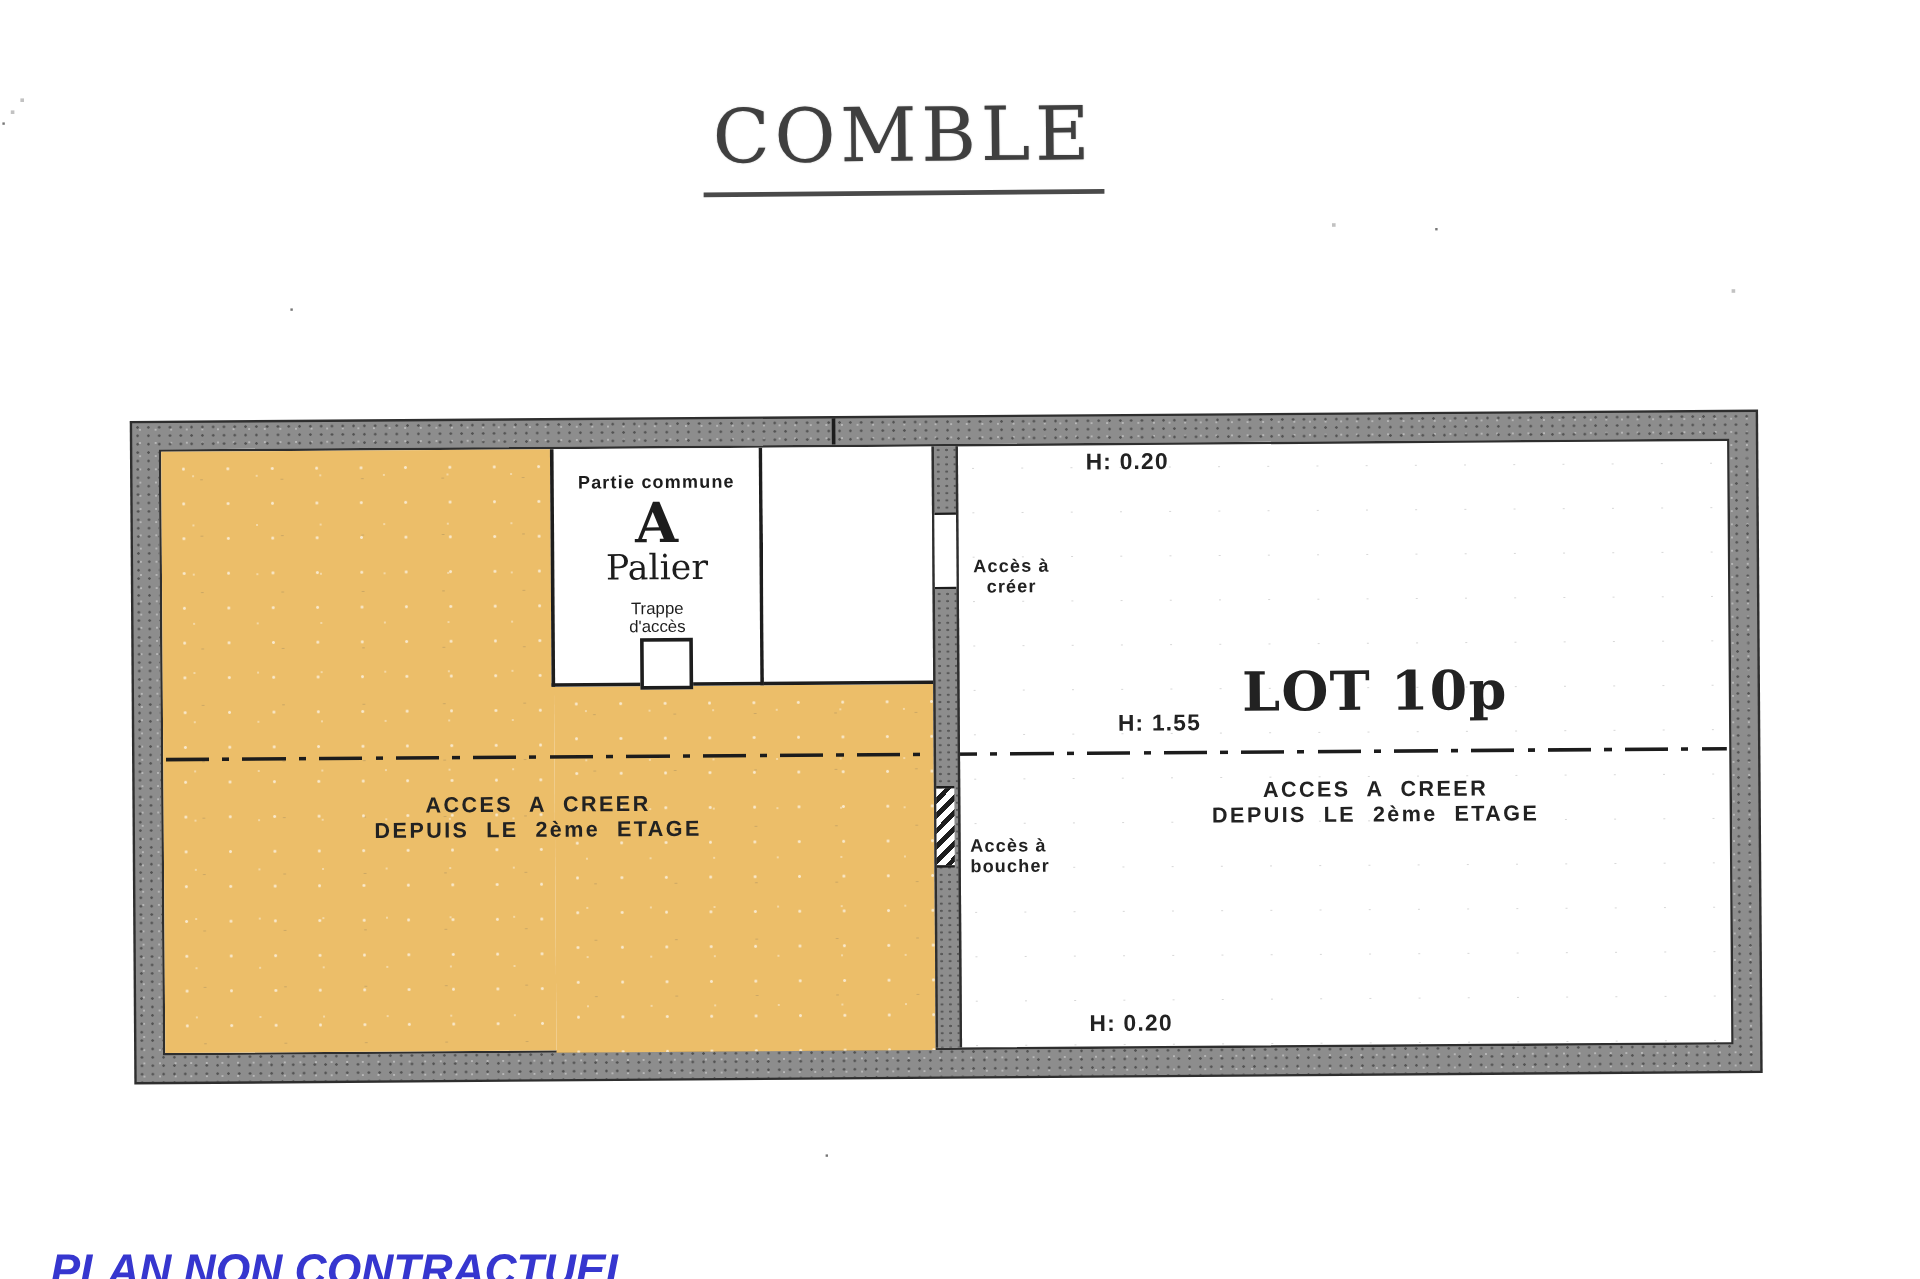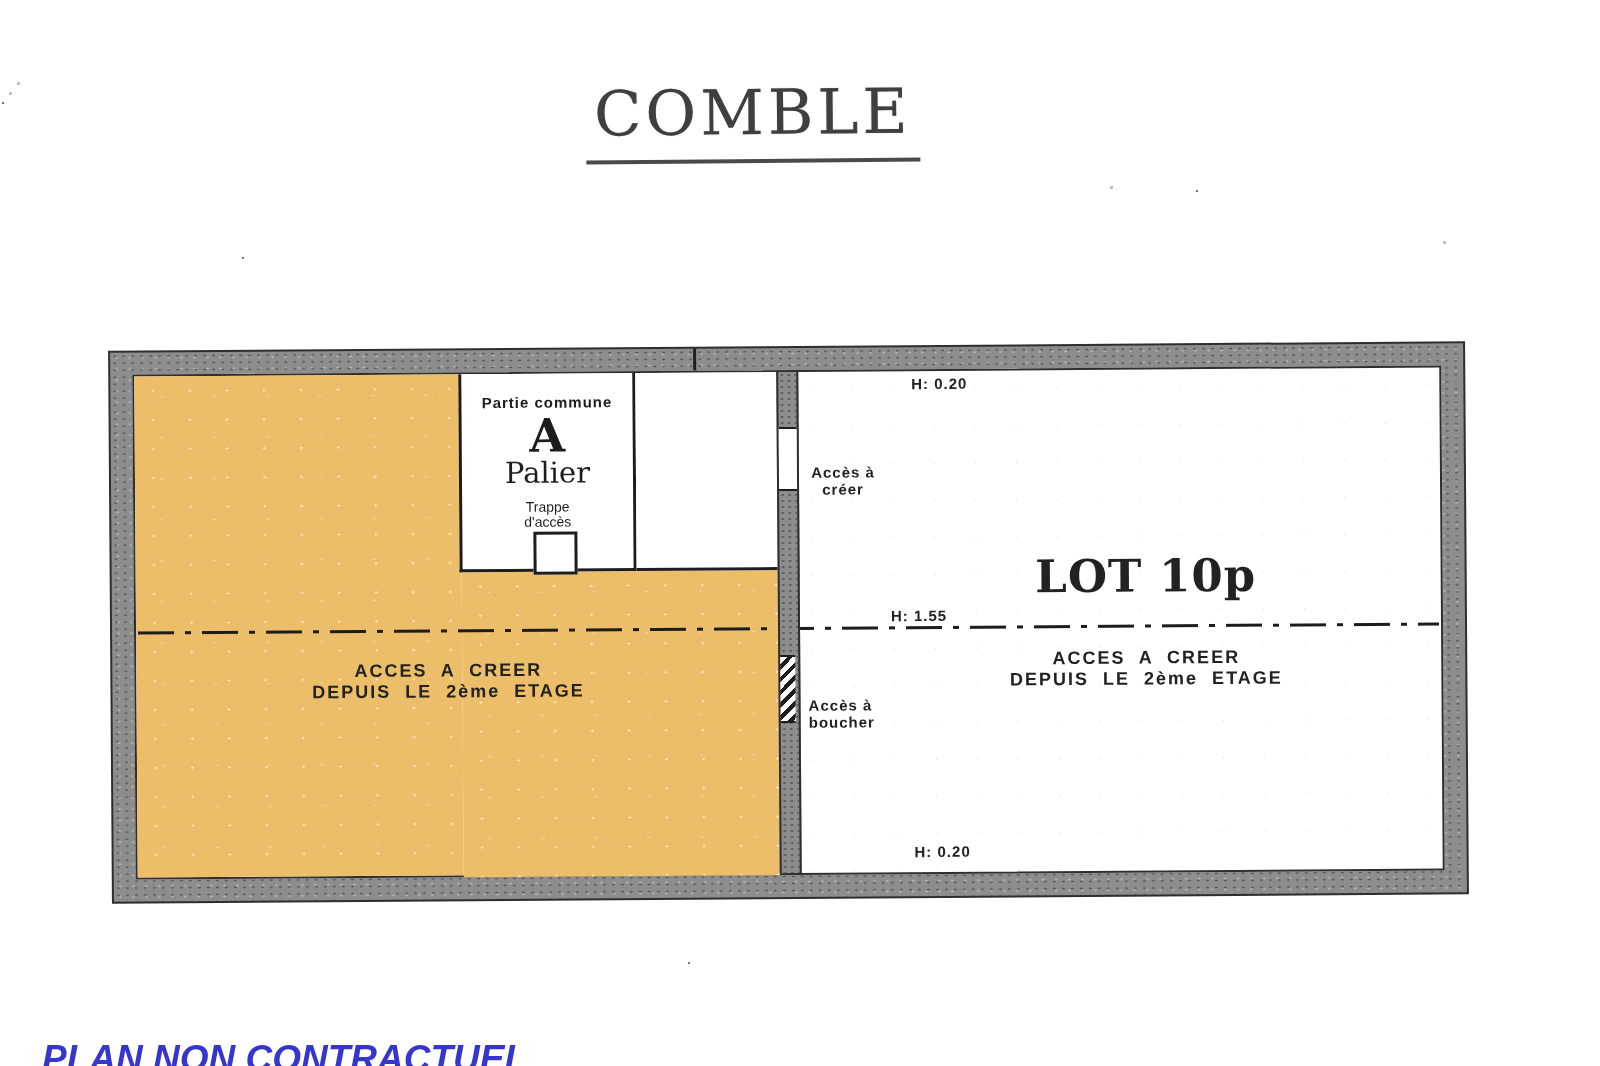--- a/index.html
+++ b/index.html
@@ -73,7 +73,7 @@
   
   .lbl { position:absolute; color:#222; font-weight:bold; z-index:4; }
   .caps-note { font-size:18px; letter-spacing:2px; word-spacing:7px; line-height:1.18; text-align:center; }
-  .h-note { font-size:15px; letter-spacing:1px; }
+  .h-note { font-size:19px; letter-spacing:1px; }
   .small-note { font-size:15px; letter-spacing:1px; line-height:1.15;margin-top:24px; }
 
   .lbl-h-top { left:740px; top:4px; width:130px; text-align:center; }

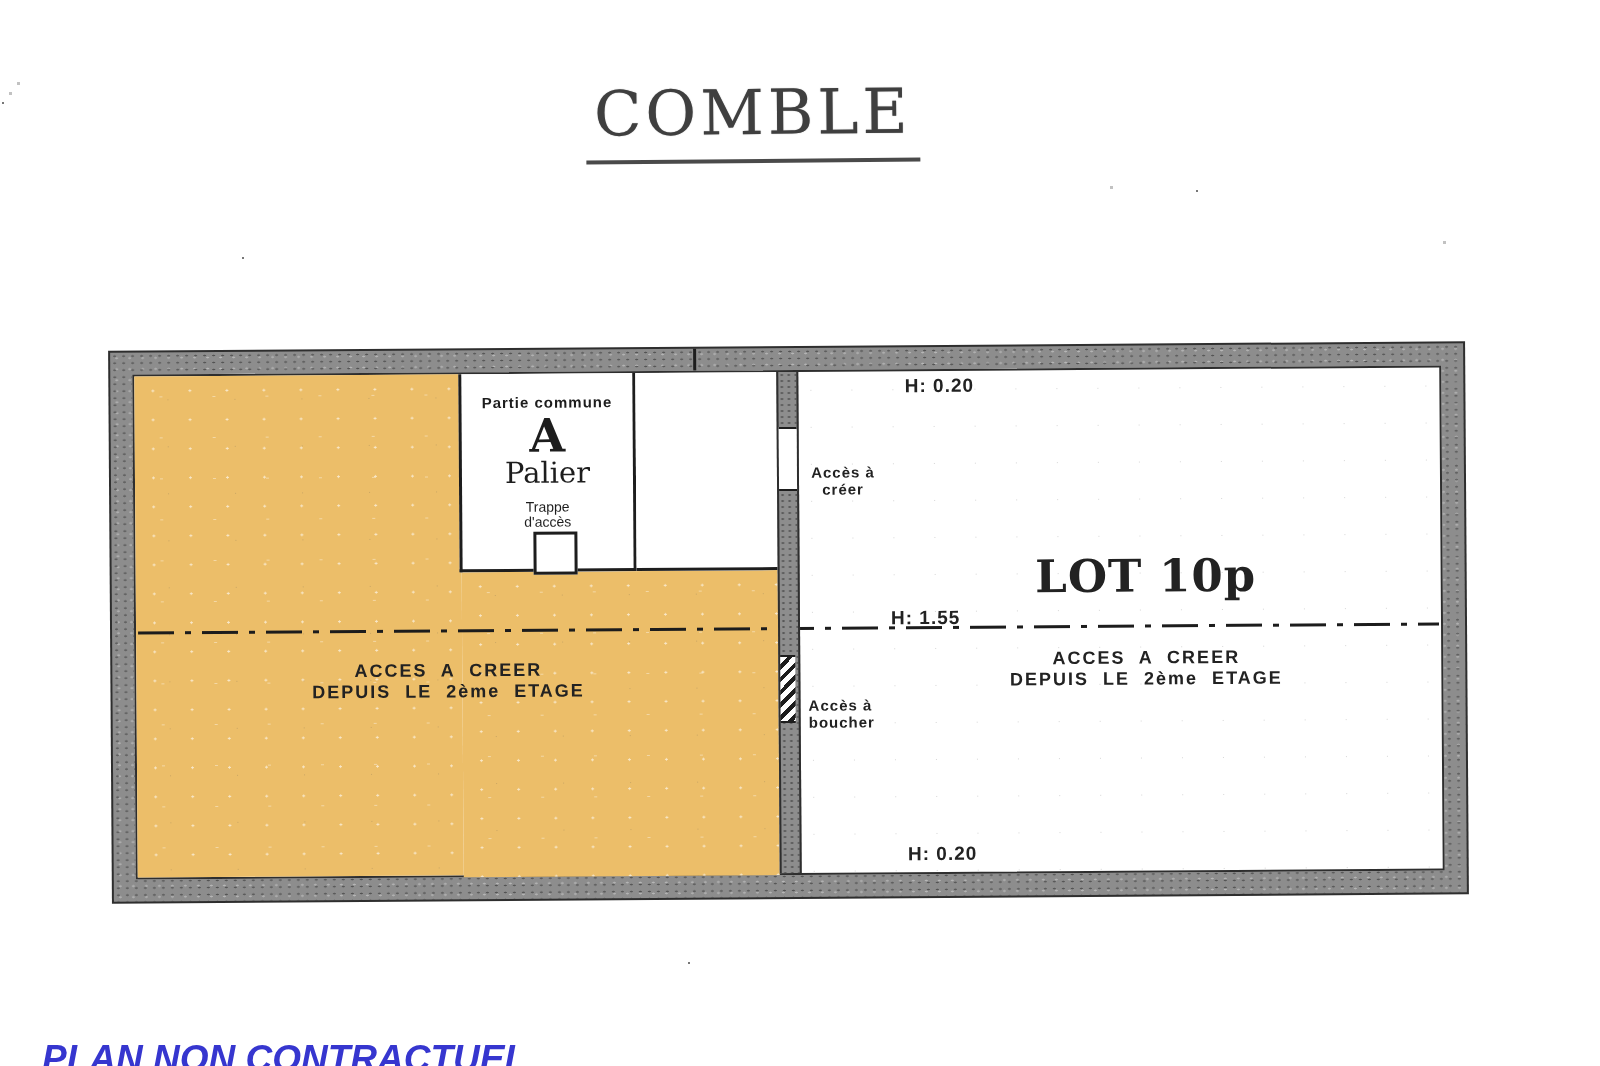--- a/index.html
+++ b/index.html
@@ -81,7 +81,7 @@
   .lbl-lot { left:890px; top:180px; width:240px; text-align:center;
     font-family:"DejaVu Serif","Liberation Serif",serif; font-size:45px; font-weight:bold;
     letter-spacing:1px; color:#222; }
-  .lbl-h-mid { left:755px; top:236px; width:110px; text-align:left; }
+  .lbl-h-mid { left:755px; top:222px; width:110px; text-align:right; }
   .lbl-right-note { left:845px; top:278px; width:330px; }
   .lbl-boucher { left:668px; top:301px; width:110px; text-align:left; padding-left:4px; }
   .lbl-h-bottom { left:740px; top:472px; width:130px; text-align:center; }

